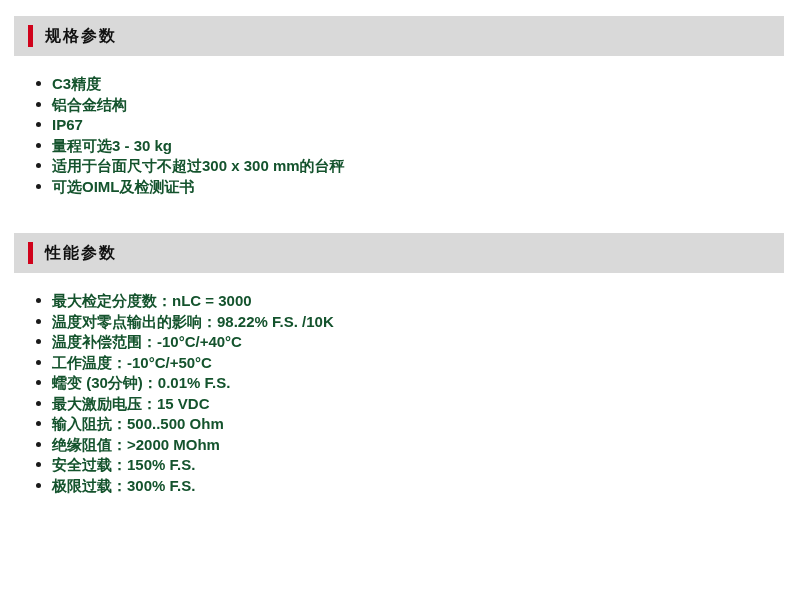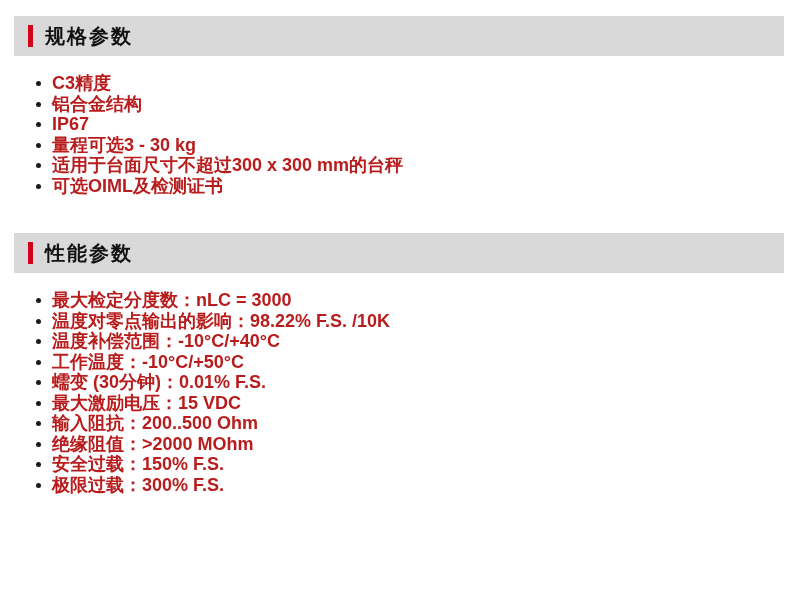--- a/index.html
+++ b/index.html
@@ -38,7 +38,7 @@
     flex: 0 0 auto;
   }
   .section-header .title {
-    font-size: 20px;
+    font-size: 16px;
     font-weight: bold;
     letter-spacing: 2px;
     color: #111111;

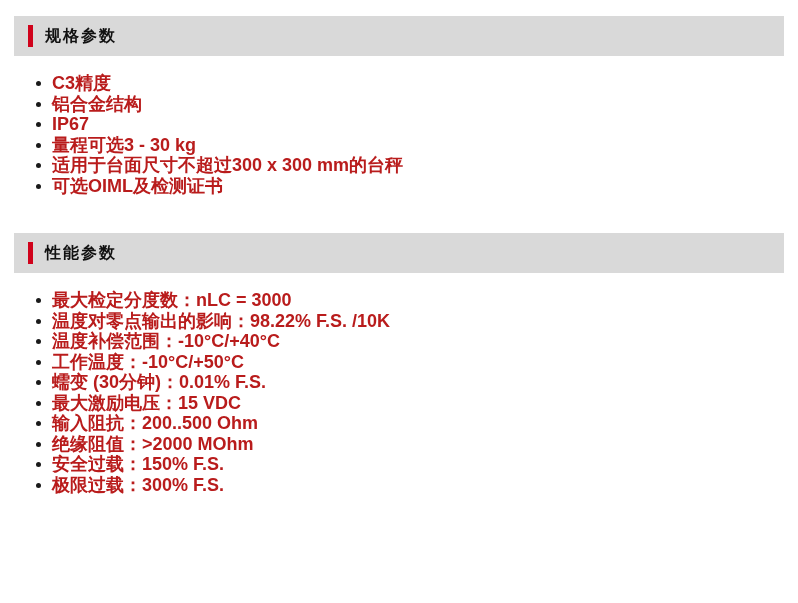--- a/index.html
+++ b/index.html
@@ -51,9 +51,9 @@
   }
   ul.spec-list li {
     position: relative;
-    font-size: 18px;
+    font-size: 15px;
     line-height: 19.5px;
-    color: #b91c1c;
+    color: #14532d;
     padding-left: 52px;
     margin-bottom: 1px;
     white-space: nowrap;

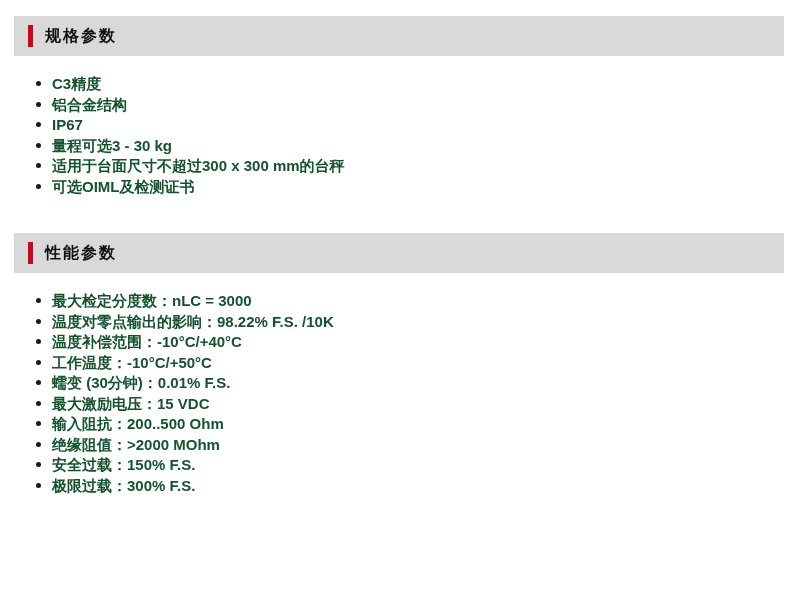--- a/index.html
+++ b/index.html
@@ -105,7 +105,7 @@
       <li>工作温度：-10°C/+50°C</li>
       <li>蠕变 (30分钟)：0.01% F.S.</li>
       <li>最大激励电压：15 VDC</li>
-      <li>输入阻抗：200..500 Ohm</li>
+      <li>输入阻抗：500..500 Ohm</li>
       <li>绝缘阻值：&gt;2000 MOhm</li>
       <li>安全过载：150% F.S.</li>
       <li>极限过载：300% F.S.</li>

